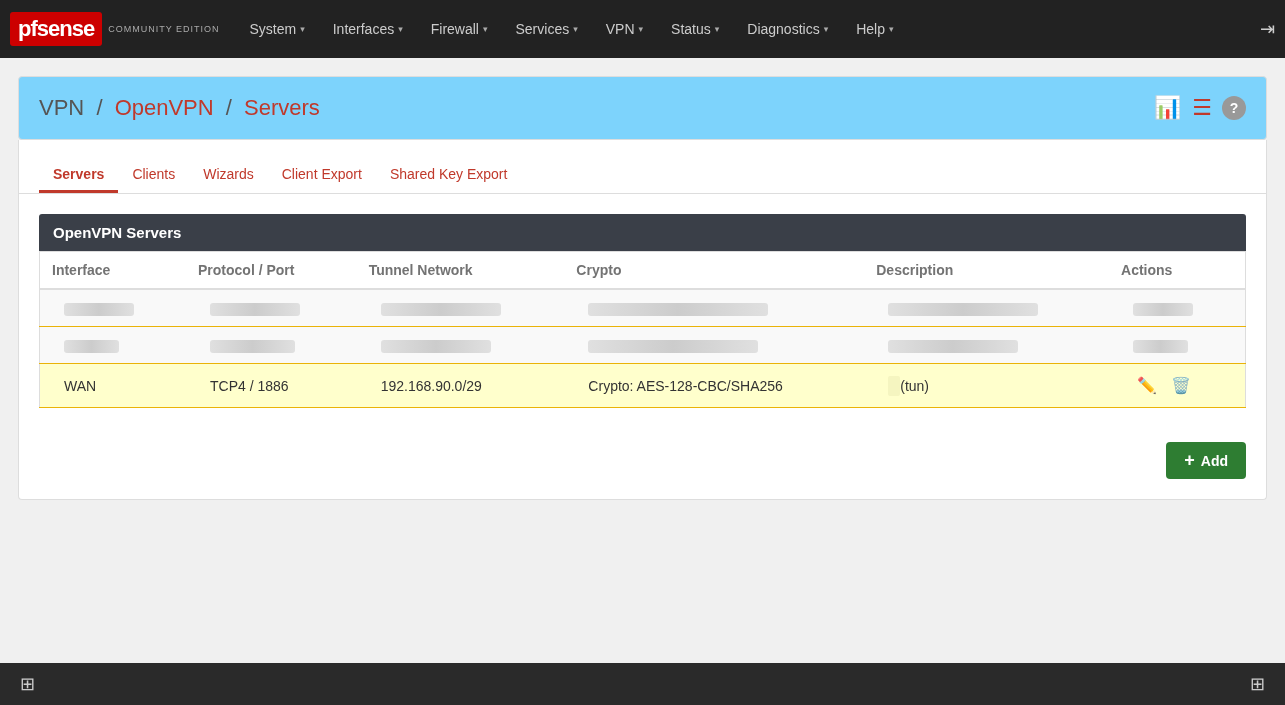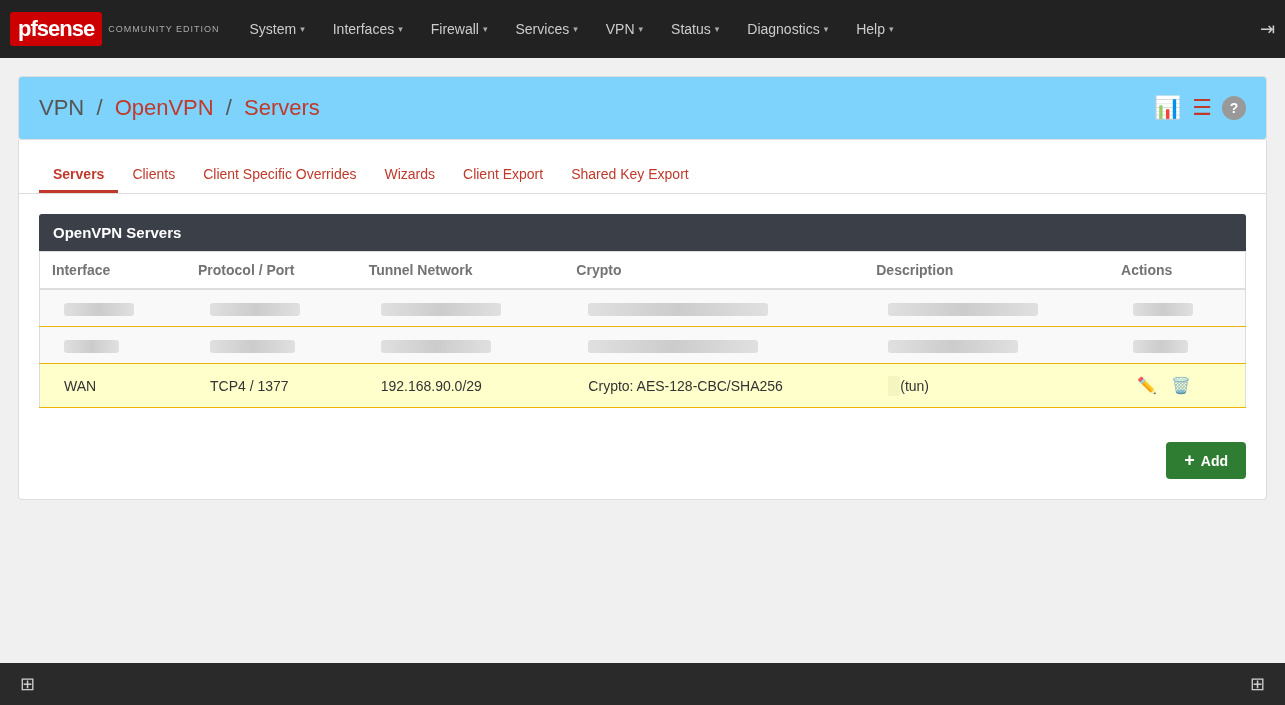--- a/index.html
+++ b/index.html
@@ -343,7 +343,6 @@
   <div class="tabs">
     <a class="tab active">Servers</a>
     <a class="tab">Clients</a>
-    <a class="tab">Client Specific Overrides</a>
     <a class="tab">Wizards</a>
     <a class="tab">Client Export</a>
     <a class="tab">Shared Key Export</a>

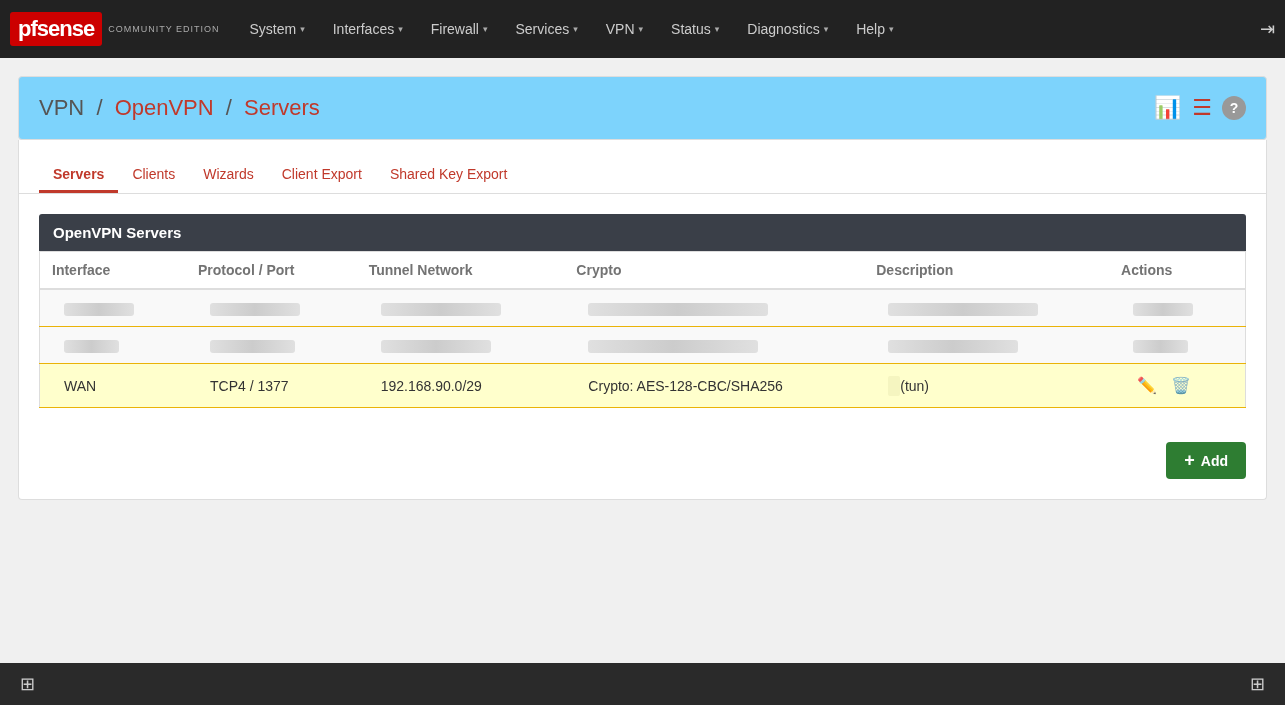--- a/index.html
+++ b/index.html
@@ -385,7 +385,7 @@
 
         <tr class="highlighted">
           <td>WAN</td>
-          <td>TCP4 / 1377</td>
+          <td>TCP4 / 1886</td>
           <td>192.168.90.0/29</td>
           <td>Crypto: AES-128-CBC/SHA256</td>
           <td>

